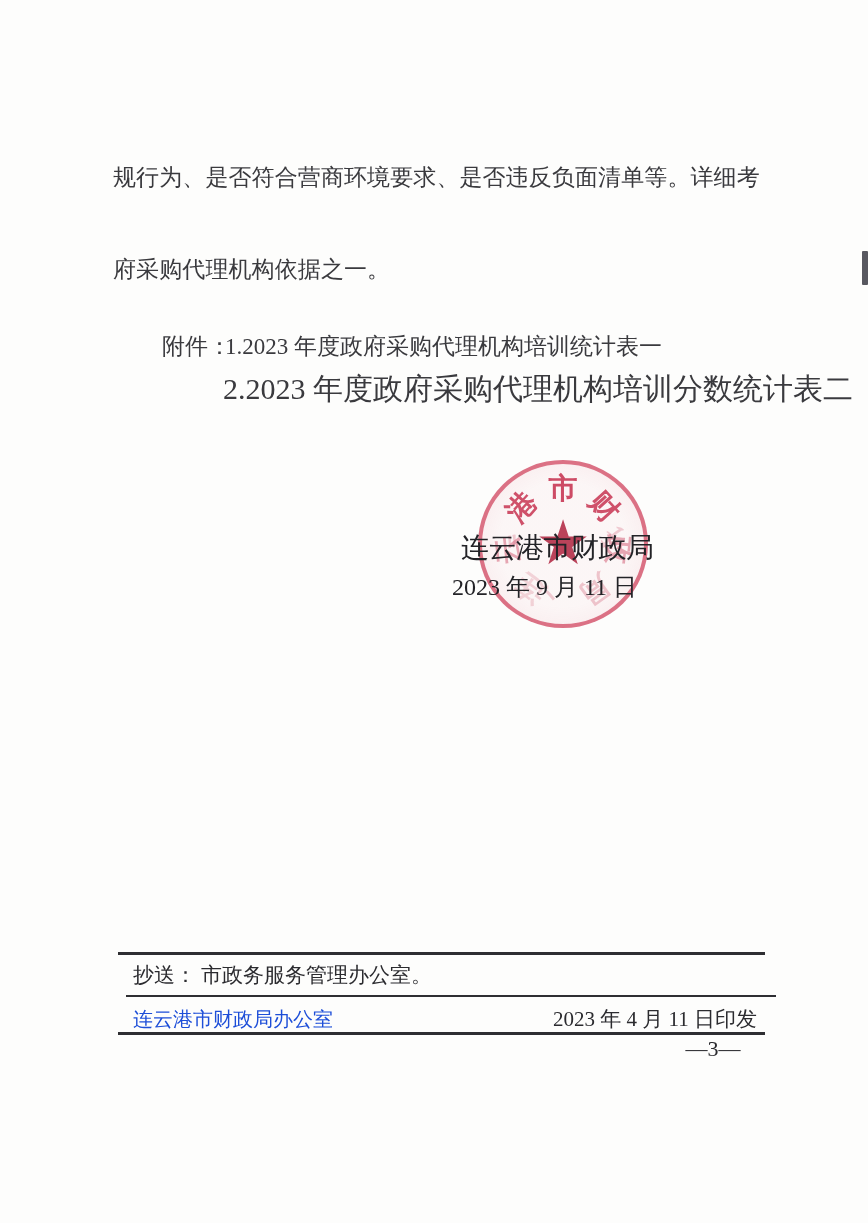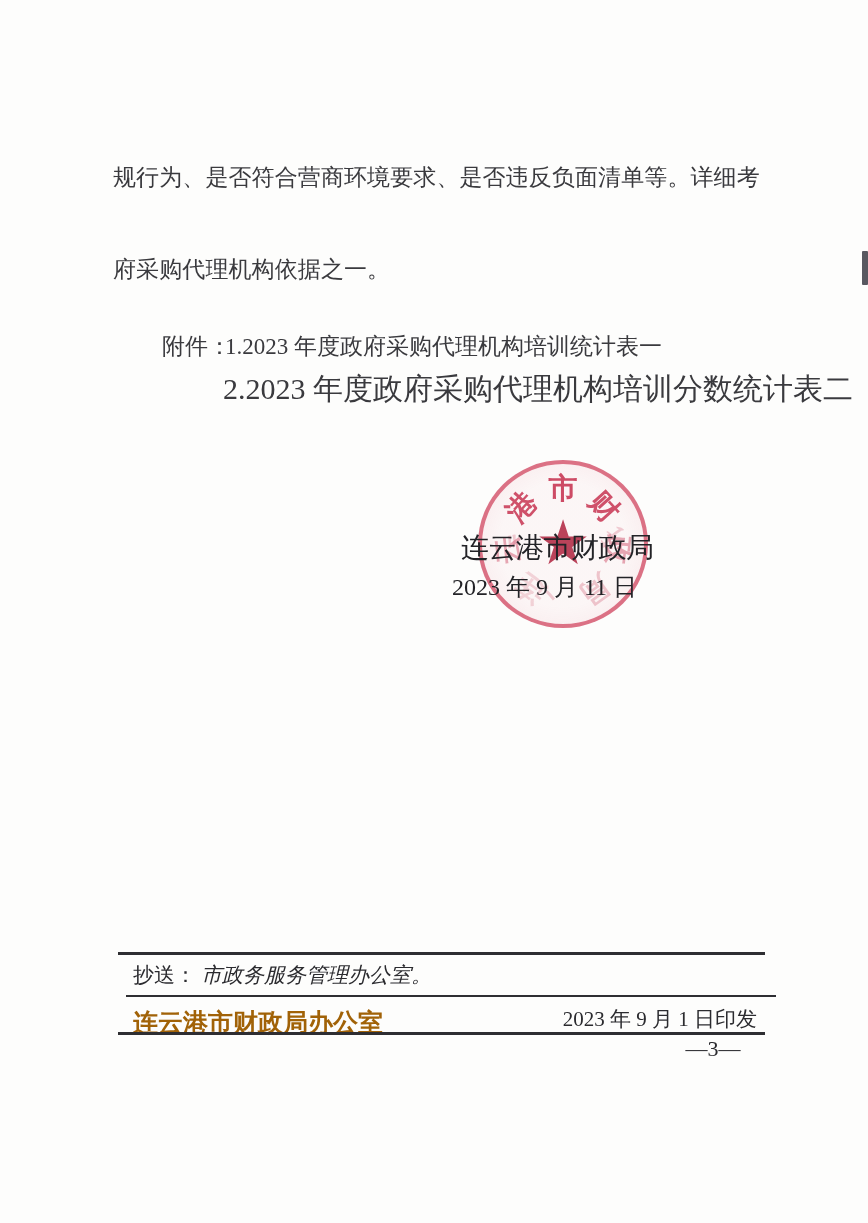--- a/index.html
+++ b/index.html
@@ -74,7 +74,7 @@
   .rule-mid{left:126px;top:995px;width:650px;height:2px;}
   .rule-bottom{left:118px;top:1032px;width:647px;height:3px;}
   .cc-line{position:absolute;left:133px;top:961px;font-size:21px;color:#2b2b2f;white-space:nowrap;}
-  .cc-line .cc-text{margin-left:5px;font-style:italic;}
+  .cc-line .cc-text{margin-left:5px;}
   .issuing-office{position:absolute;left:133px;top:1006px;font-size:25px;color:#a16207;white-space:nowrap;font-weight:bold;}
   .print-date{position:absolute;right:111px;top:1005px;font-size:21px;color:#2b2b2f;white-space:nowrap;}
   .page-number{position:absolute;left:660px;top:1036px;width:106px;text-align:center;font-size:22px;color:#2b2b2f;}

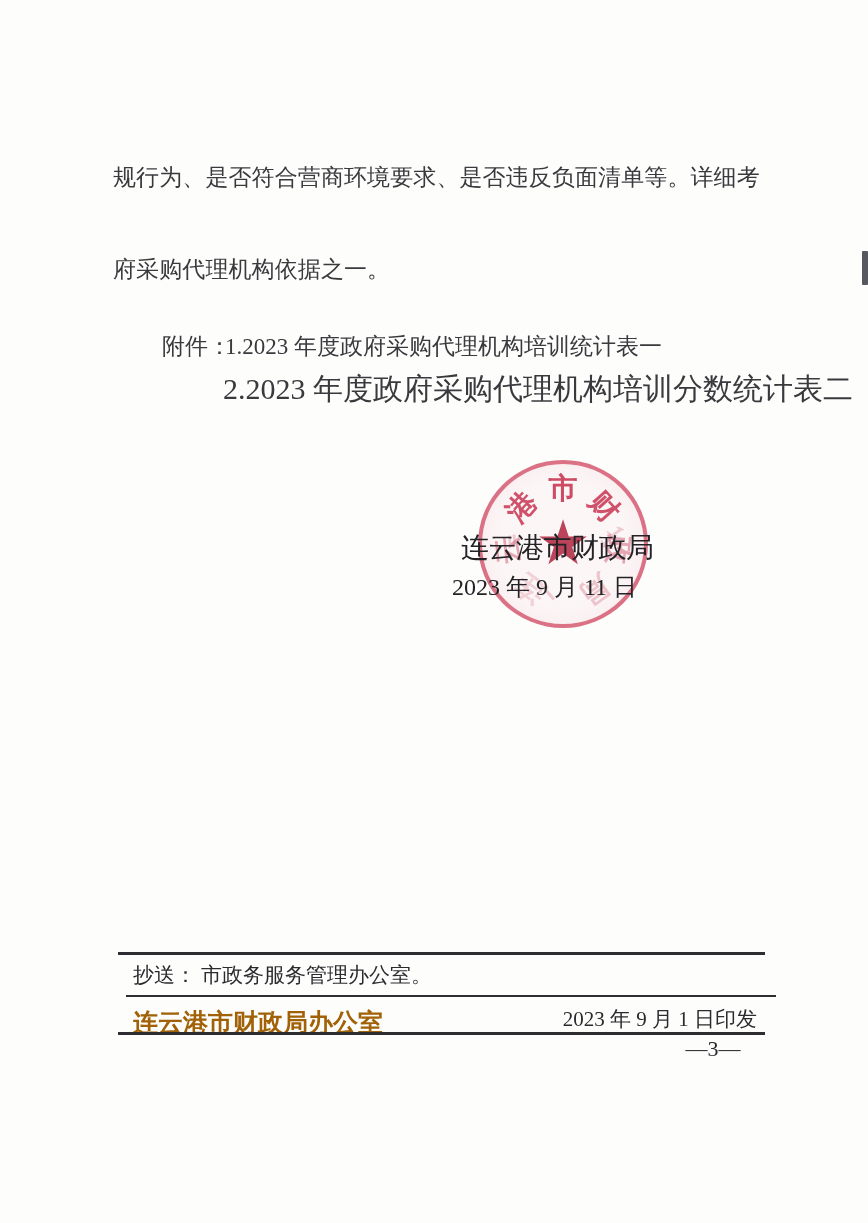--- a/index.html
+++ b/index.html
@@ -75,7 +75,7 @@
   .rule-bottom{left:118px;top:1032px;width:647px;height:3px;}
   .cc-line{position:absolute;left:133px;top:961px;font-size:21px;color:#2b2b2f;white-space:nowrap;}
   .cc-line .cc-text{margin-left:5px;}
-  .issuing-office{position:absolute;left:133px;top:1006px;font-size:25px;color:#a16207;white-space:nowrap;font-weight:bold;}
+  .issuing-office{position:absolute;left:133px;top:1006px;font-size:20px;color:#1d4ed8;white-space:nowrap;}
   .print-date{position:absolute;right:111px;top:1005px;font-size:21px;color:#2b2b2f;white-space:nowrap;}
   .page-number{position:absolute;left:660px;top:1036px;width:106px;text-align:center;font-size:22px;color:#2b2b2f;}
   

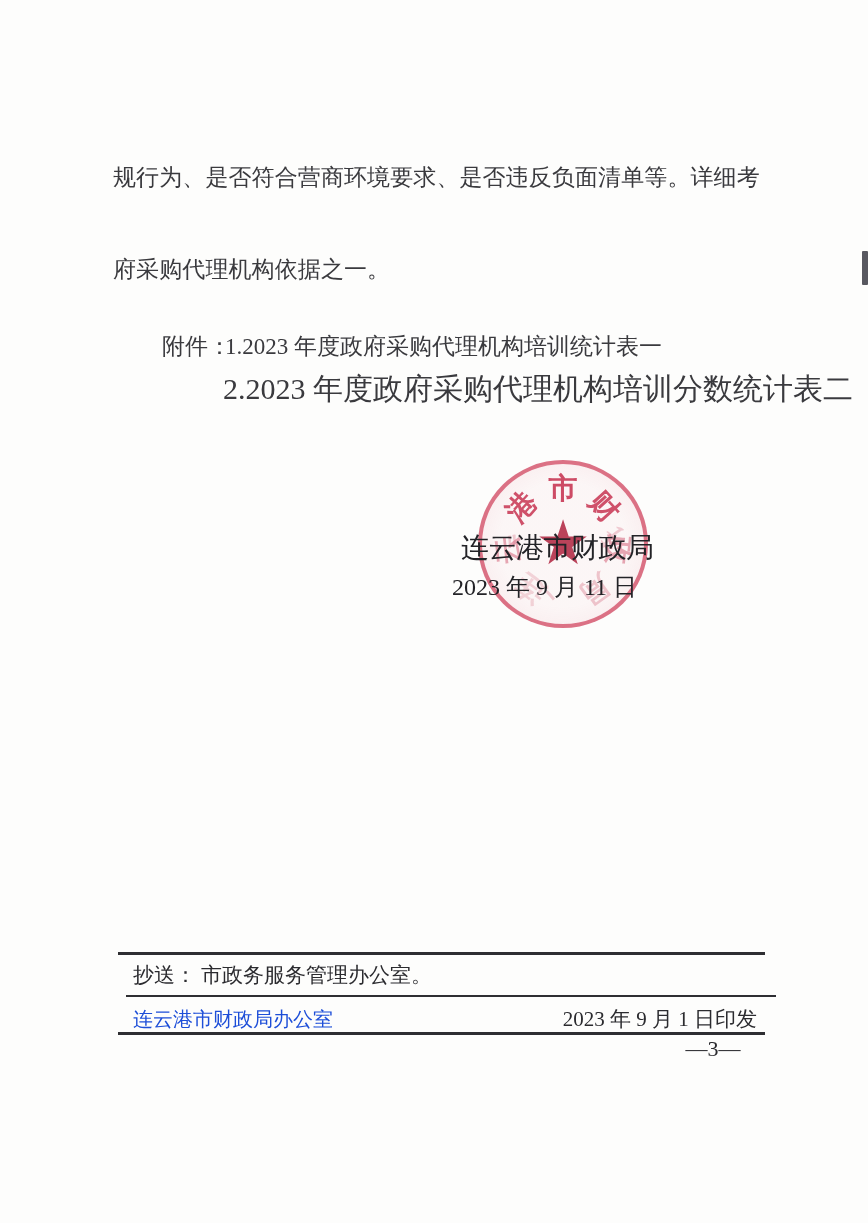--- a/index.html
+++ b/index.html
@@ -126,7 +126,7 @@
   <div class="rule rule-mid"></div>
 
   <div class="issuing-office">连云港市财政局办公室</div>
-  <div class="print-date">2023 年 9 月 1 日印发</div>
+  <div class="print-date">2023 年 4 月 11 日印发</div>
 
   <div class="rule rule-bottom"></div>
 

